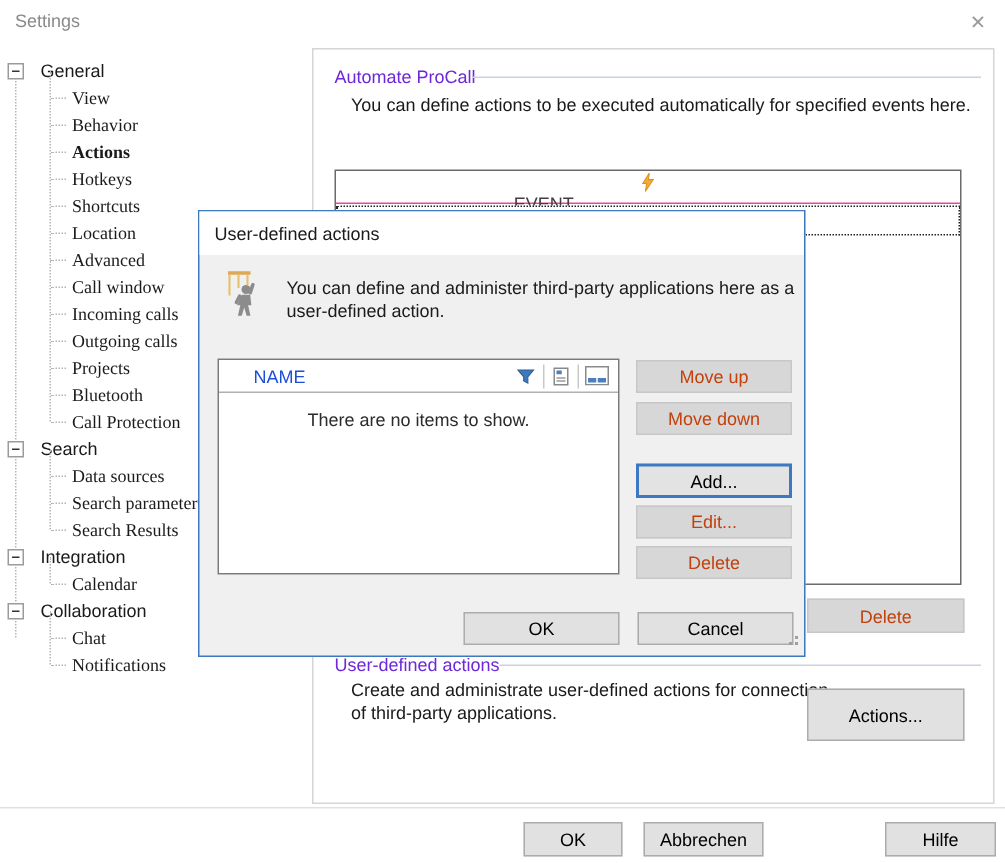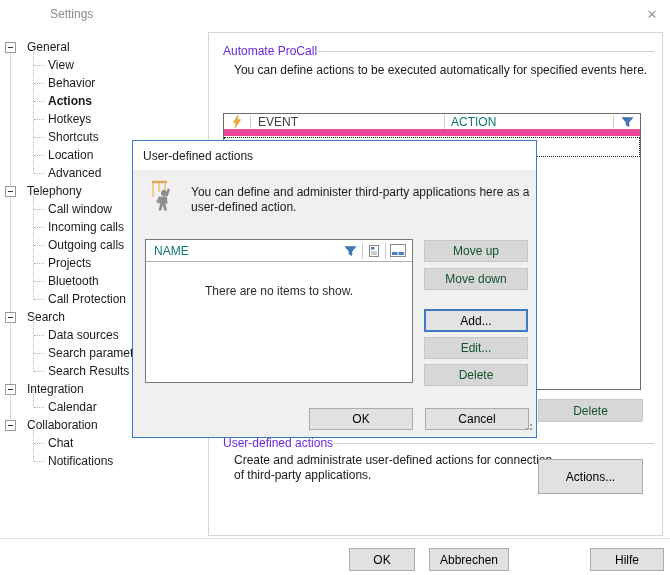--- a/index.html
+++ b/index.html
@@ -10,7 +10,7 @@
     font-family:"Liberation Sans","DejaVu Sans",sans-serif; font-size:12px;
   }
   
-  .win-title { position:absolute; left:10px; top:7px; color:#8a8a8a;margin-left:40px; }
+  .win-title { position:absolute; left:10px; top:7px; color:#8a8a8a; }
   .win-close { position:absolute; right:9px; top:6px; width:18px; height:18px;
     color:#9a9a9a; font-size:13px; text-align:center; line-height:18px; cursor:default; }
   

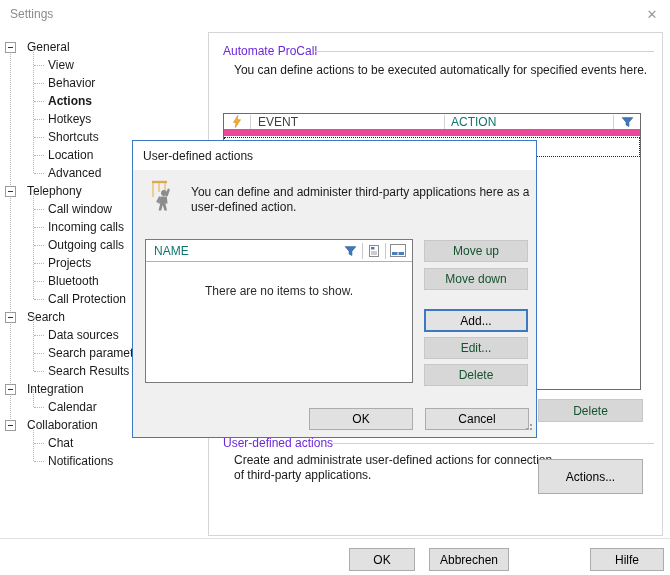--- a/index.html
+++ b/index.html
@@ -29,7 +29,7 @@
   .box::after { content:""; position:absolute; left:2px; right:2px; top:4px;
     border-top:1px solid #333; }
   .troot .tlabel { margin-left:27px; }
-  .tchild .tlabel { margin-left:48px; }
+  .tchild .tlabel { margin-left:48px;font-family:Liberation Serif, serif; }
   .selected { font-weight:bold; }
   
   .panel { position:absolute; left:208px; top:32px; width:455px; height:504px;

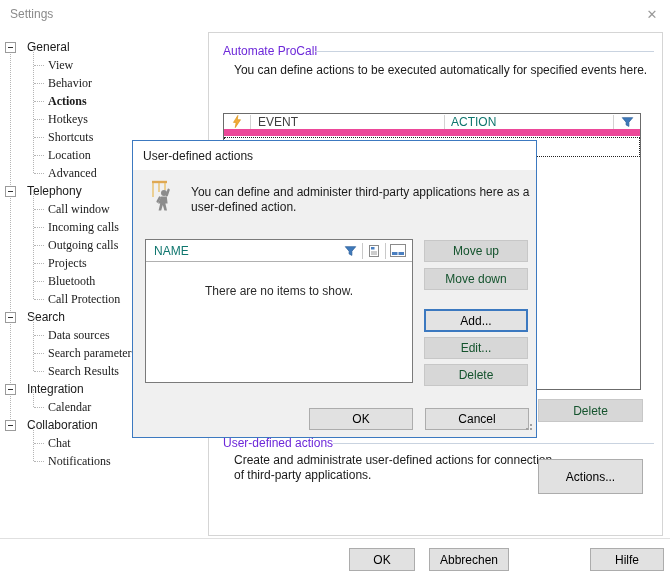--- a/index.html
+++ b/index.html
@@ -41,7 +41,7 @@
   .g1-desc { left:25px; top:30px; position:absolute; color:#1a1a1a; }
   .table { position:absolute; left:14px; top:80px; width:418px; height:277px;
     border:1px solid #6b6b6b; background:#fff; }
-  .thead { height:22px; border-bottom:7px solid #ec4899; display:flex; align-items:center; }
+  .thead { height:22px; border-bottom:1px solid #ec4899; display:flex; align-items:center;flex-direction:column; }
   .th-sep { width:1px; height:14px; background:#d2d2d2; }
   .th-icon { width:26px; display:flex; justify-content:center; align-items:center; }
   .th-event { width:193px; padding-left:7px; color:#3f3f3f; }

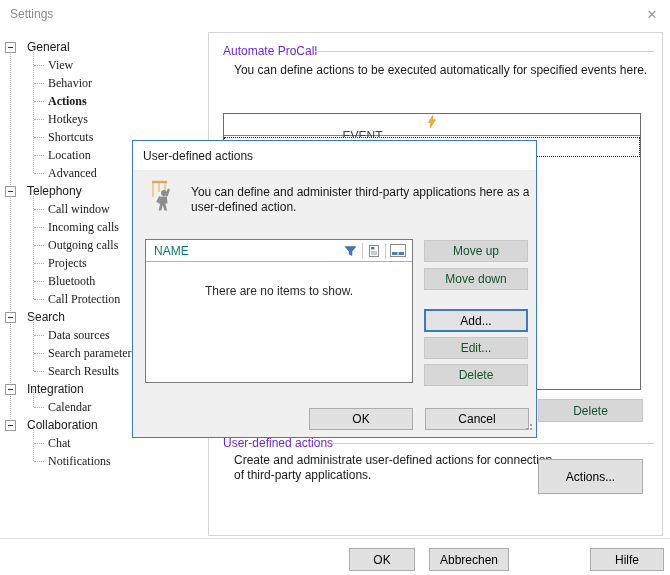--- a/index.html
+++ b/index.html
@@ -118,10 +118,6 @@
   </div>
 
   <div class="tgroup">
-    <div class="tnode troot">
-      <span class="box"></span>
-      <span class="tlabel">Telephony</span>
-    </div>
     <div class="kids">
       <div class="tnode tchild"><span class="tlabel">Call window</span></div>
       <div class="tnode tchild"><span class="tlabel">Incoming calls</span></div>

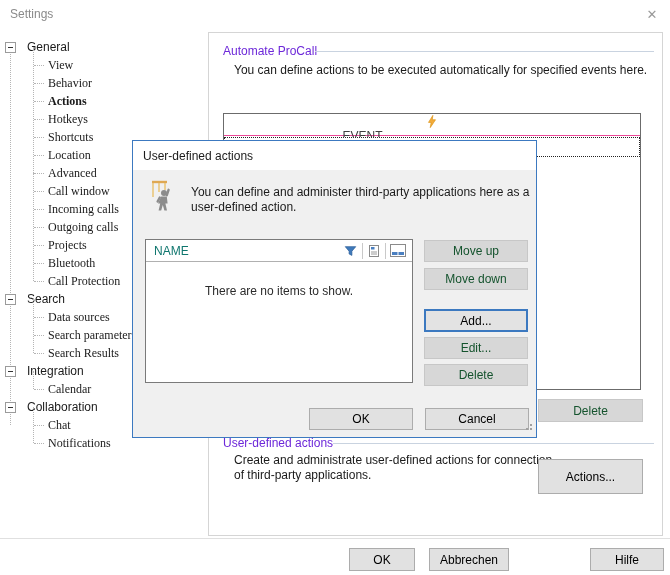--- a/index.html
+++ b/index.html
@@ -79,7 +79,7 @@
     background:#fff; border:1px solid #7a7a7a; }
   .dlg-list-head { height:22px; border-bottom:1px solid #b0b0b0; display:flex;
     align-items:center; padding:0 4px 0 8px; }
-  .dlg-name { flex:1; color:#0f766e; }
+  .dlg-name { flex:1; color:#1d4ed8;margin-left:15px; }
   .hicon { display:flex; align-items:center; justify-content:center; margin:0 2px; }
   .hsep { width:1px; height:16px; background:#c9c9c9; margin:0 2px; }
   .dlg-empty { text-align:center; margin-top:22px; color:#2b2b2b; }

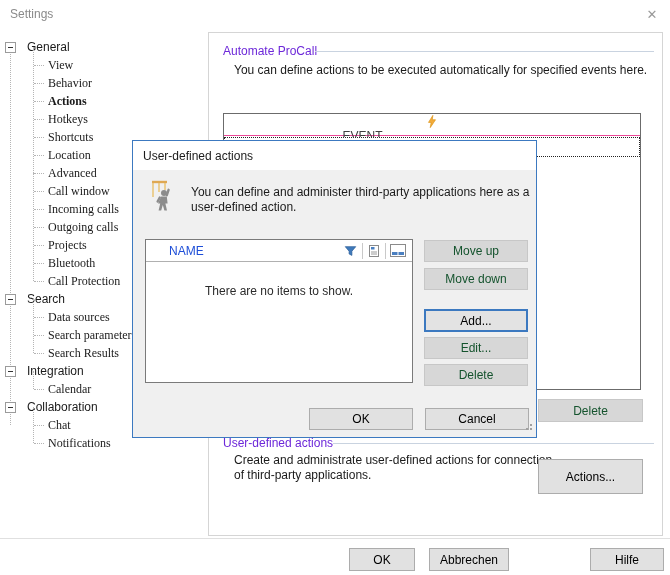--- a/index.html
+++ b/index.html
@@ -54,7 +54,7 @@
   
   .btn { position:absolute; display:flex; align-items:center; justify-content:center;
     background:#e1e1e1; border:1px solid #acacac; color:#000; cursor:default; }
-  .btn.disabled { background:#d7d7d7; border-color:#c7c7c7; color:#14532d; }
+  .btn.disabled { background:#d7d7d7; border-color:#c7c7c7; color:#c2410c; }
   .btn.default-focus { border:2px solid #3c79c0; background:#e3e3e3; }
   .main-delete { left:329px; top:366px; width:105px; height:23px; }
   .g2-label { left:14px; top:403px; }

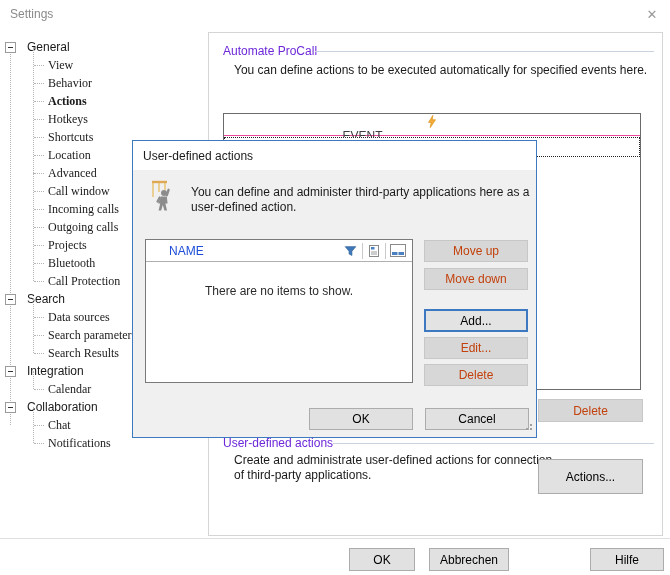--- a/index.html
+++ b/index.html
@@ -82,7 +82,7 @@
   .dlg-name { flex:1; color:#1d4ed8;margin-left:15px; }
   .hicon { display:flex; align-items:center; justify-content:center; margin:0 2px; }
   .hsep { width:1px; height:16px; background:#c9c9c9; margin:0 2px; }
-  .dlg-empty { text-align:center; margin-top:22px; color:#2b2b2b; }
+  .dlg-empty { text-align:center; margin-top:11px; color:#2b2b2b; }
   .d-moveup { left:291px; top:99px; width:104px; height:22px; }
   .d-movedown { left:291px; top:127px; width:104px; height:22px; }
   .d-add { left:291px; top:168px; width:104px; height:23px; }

